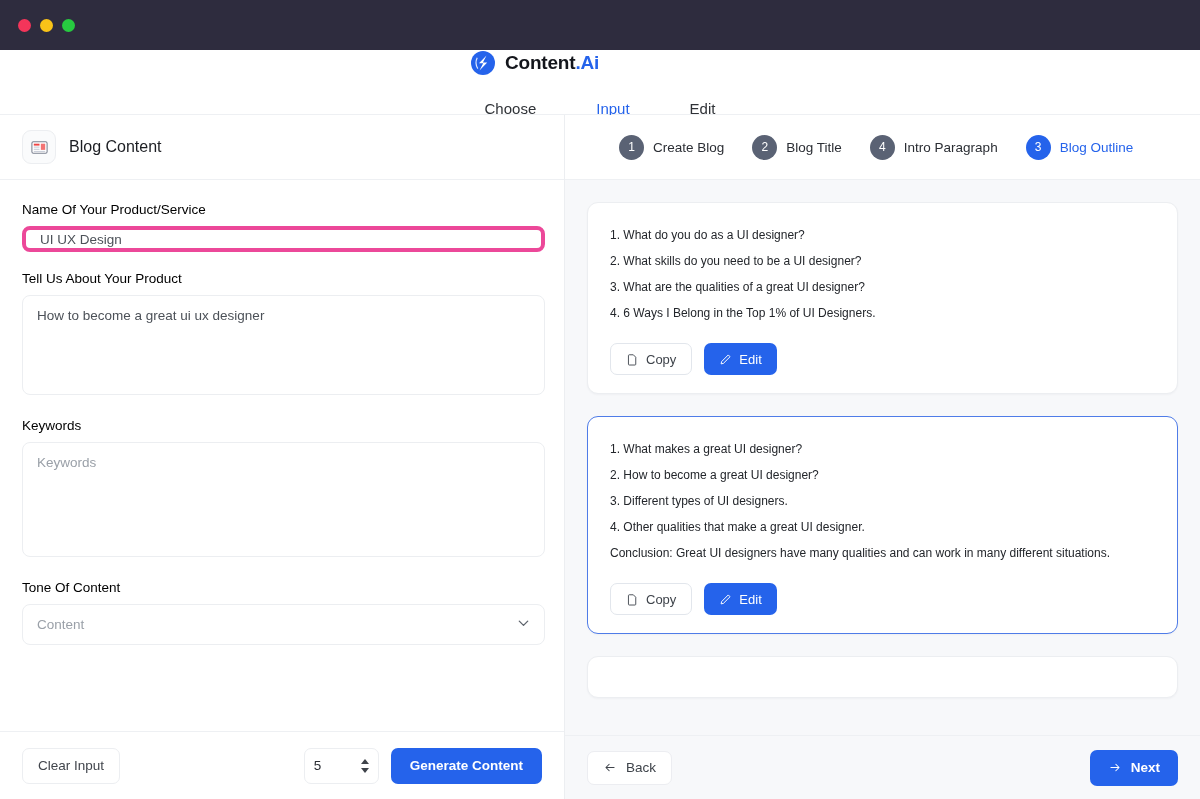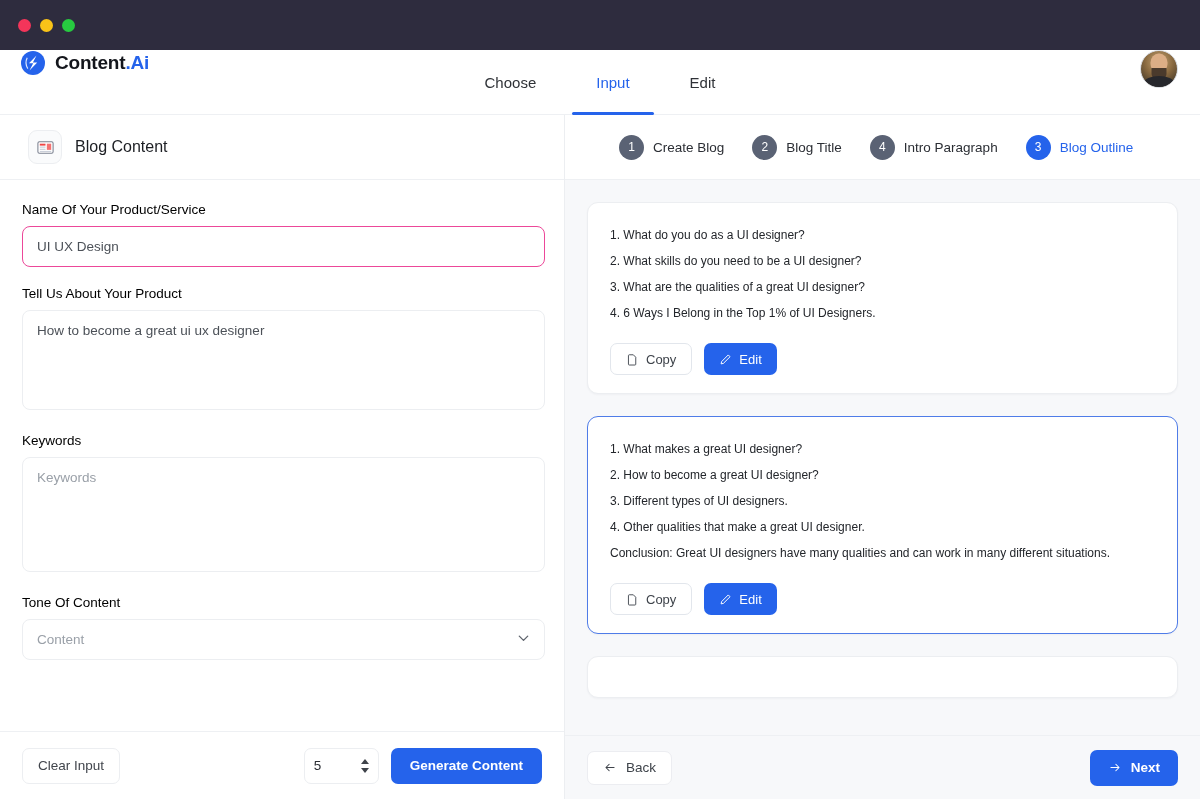--- a/index.html
+++ b/index.html
@@ -28,8 +28,9 @@
     position: absolute; top: 50px; left: 0;
     width: 1200px; height: 65px;
     background: #ffffff;
-    display: flex; align-items: flex-start;
+    display: flex; align-items: center;
     border-bottom: 1px solid #eef0f3;
+    flex-direction: column;
   }
   .brand { display: flex; align-items: center; gap: 9px; padding-left: 20px; width: 300px; }
   .brand-mark { width: 26px; height: 26px; flex: 0 0 26px; }

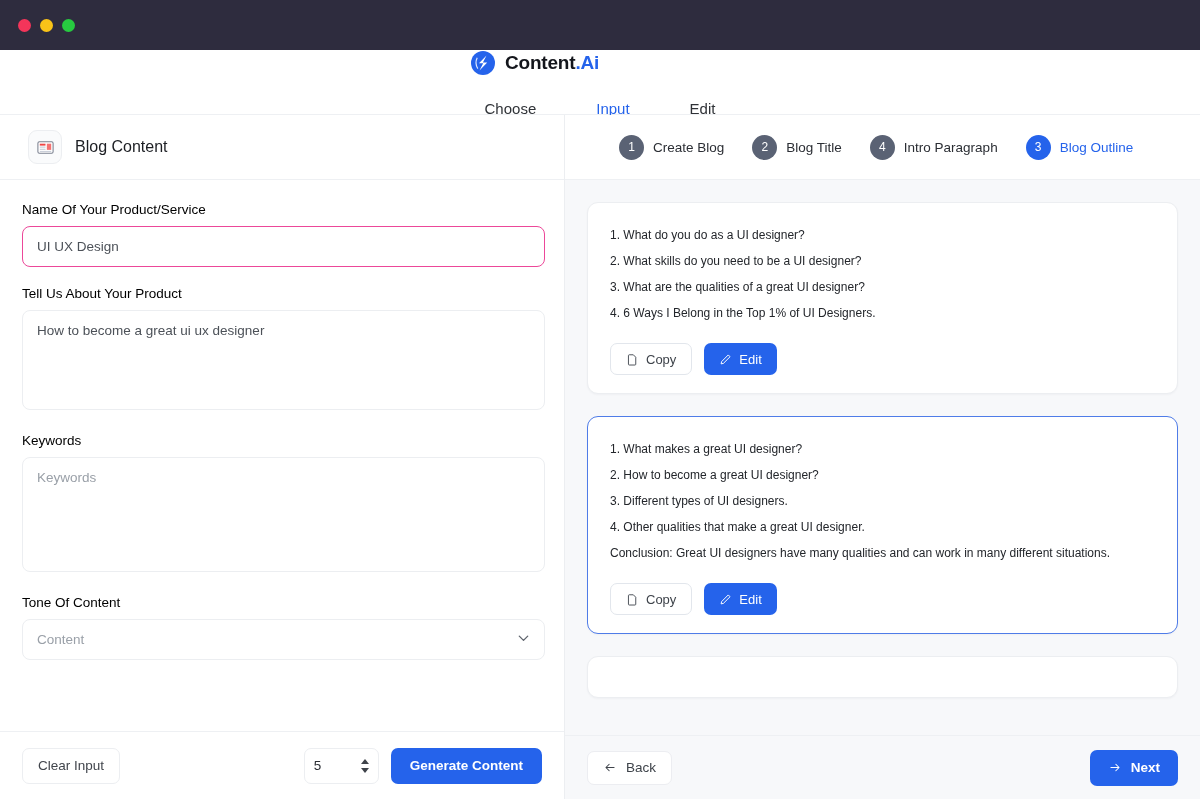--- a/index.html
+++ b/index.html
@@ -83,7 +83,7 @@
   }
   .left-head {
     height: 65px; display: flex; align-items: center;
-    gap: 13px; padding-left: 28px;
+    gap: 13px; padding-left: 22px;
     border-bottom: 1px solid #eef0f3;
   }
   .doc-icon-box {

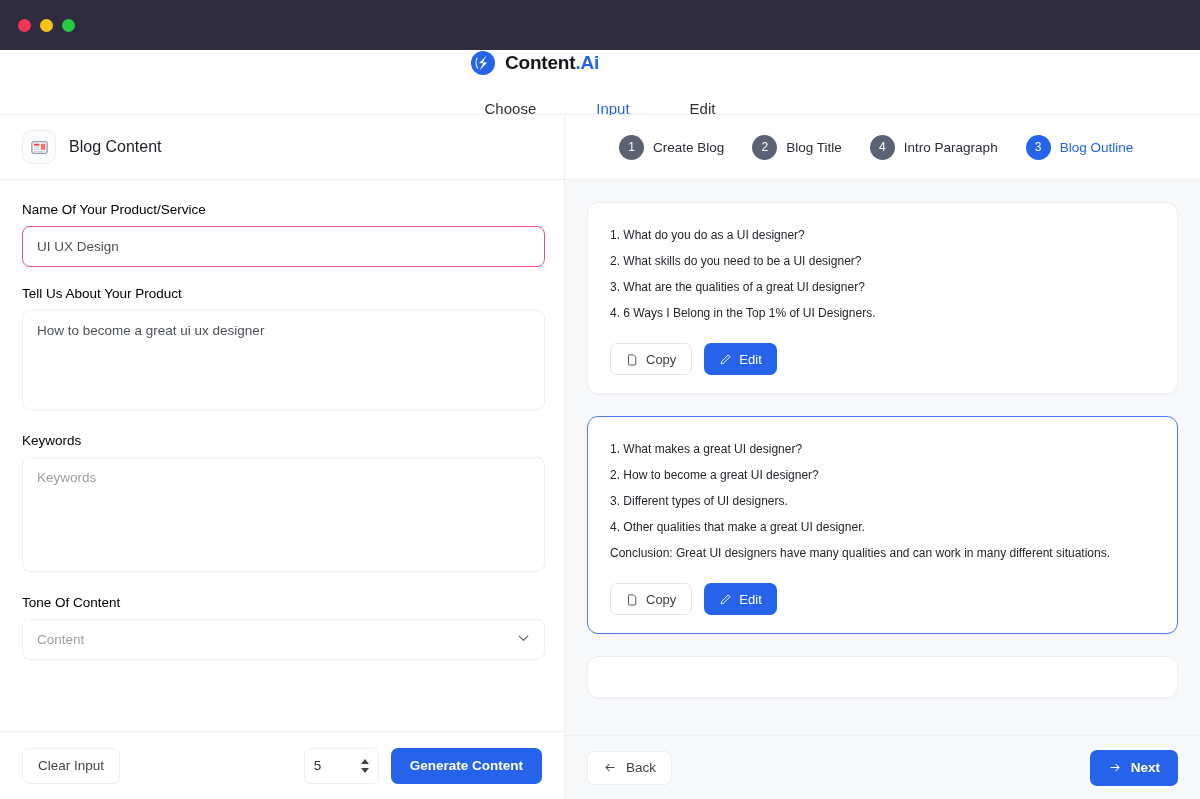--- a/index.html
+++ b/index.html
@@ -102,7 +102,7 @@
   }
   .field-block { margin-bottom: 19px; }
   .text-input {
-    width: 523px; height: 41px; border: 1px solid #ec4899;
+    width: 523px; height: 26px; border: 4px solid #ec4899;
     border-radius: 8px; background: #fff;
     font-size: 13.5px; color: #4c5158;
     padding: 0 14px; font-family: "Liberation Sans", sans-serif;

